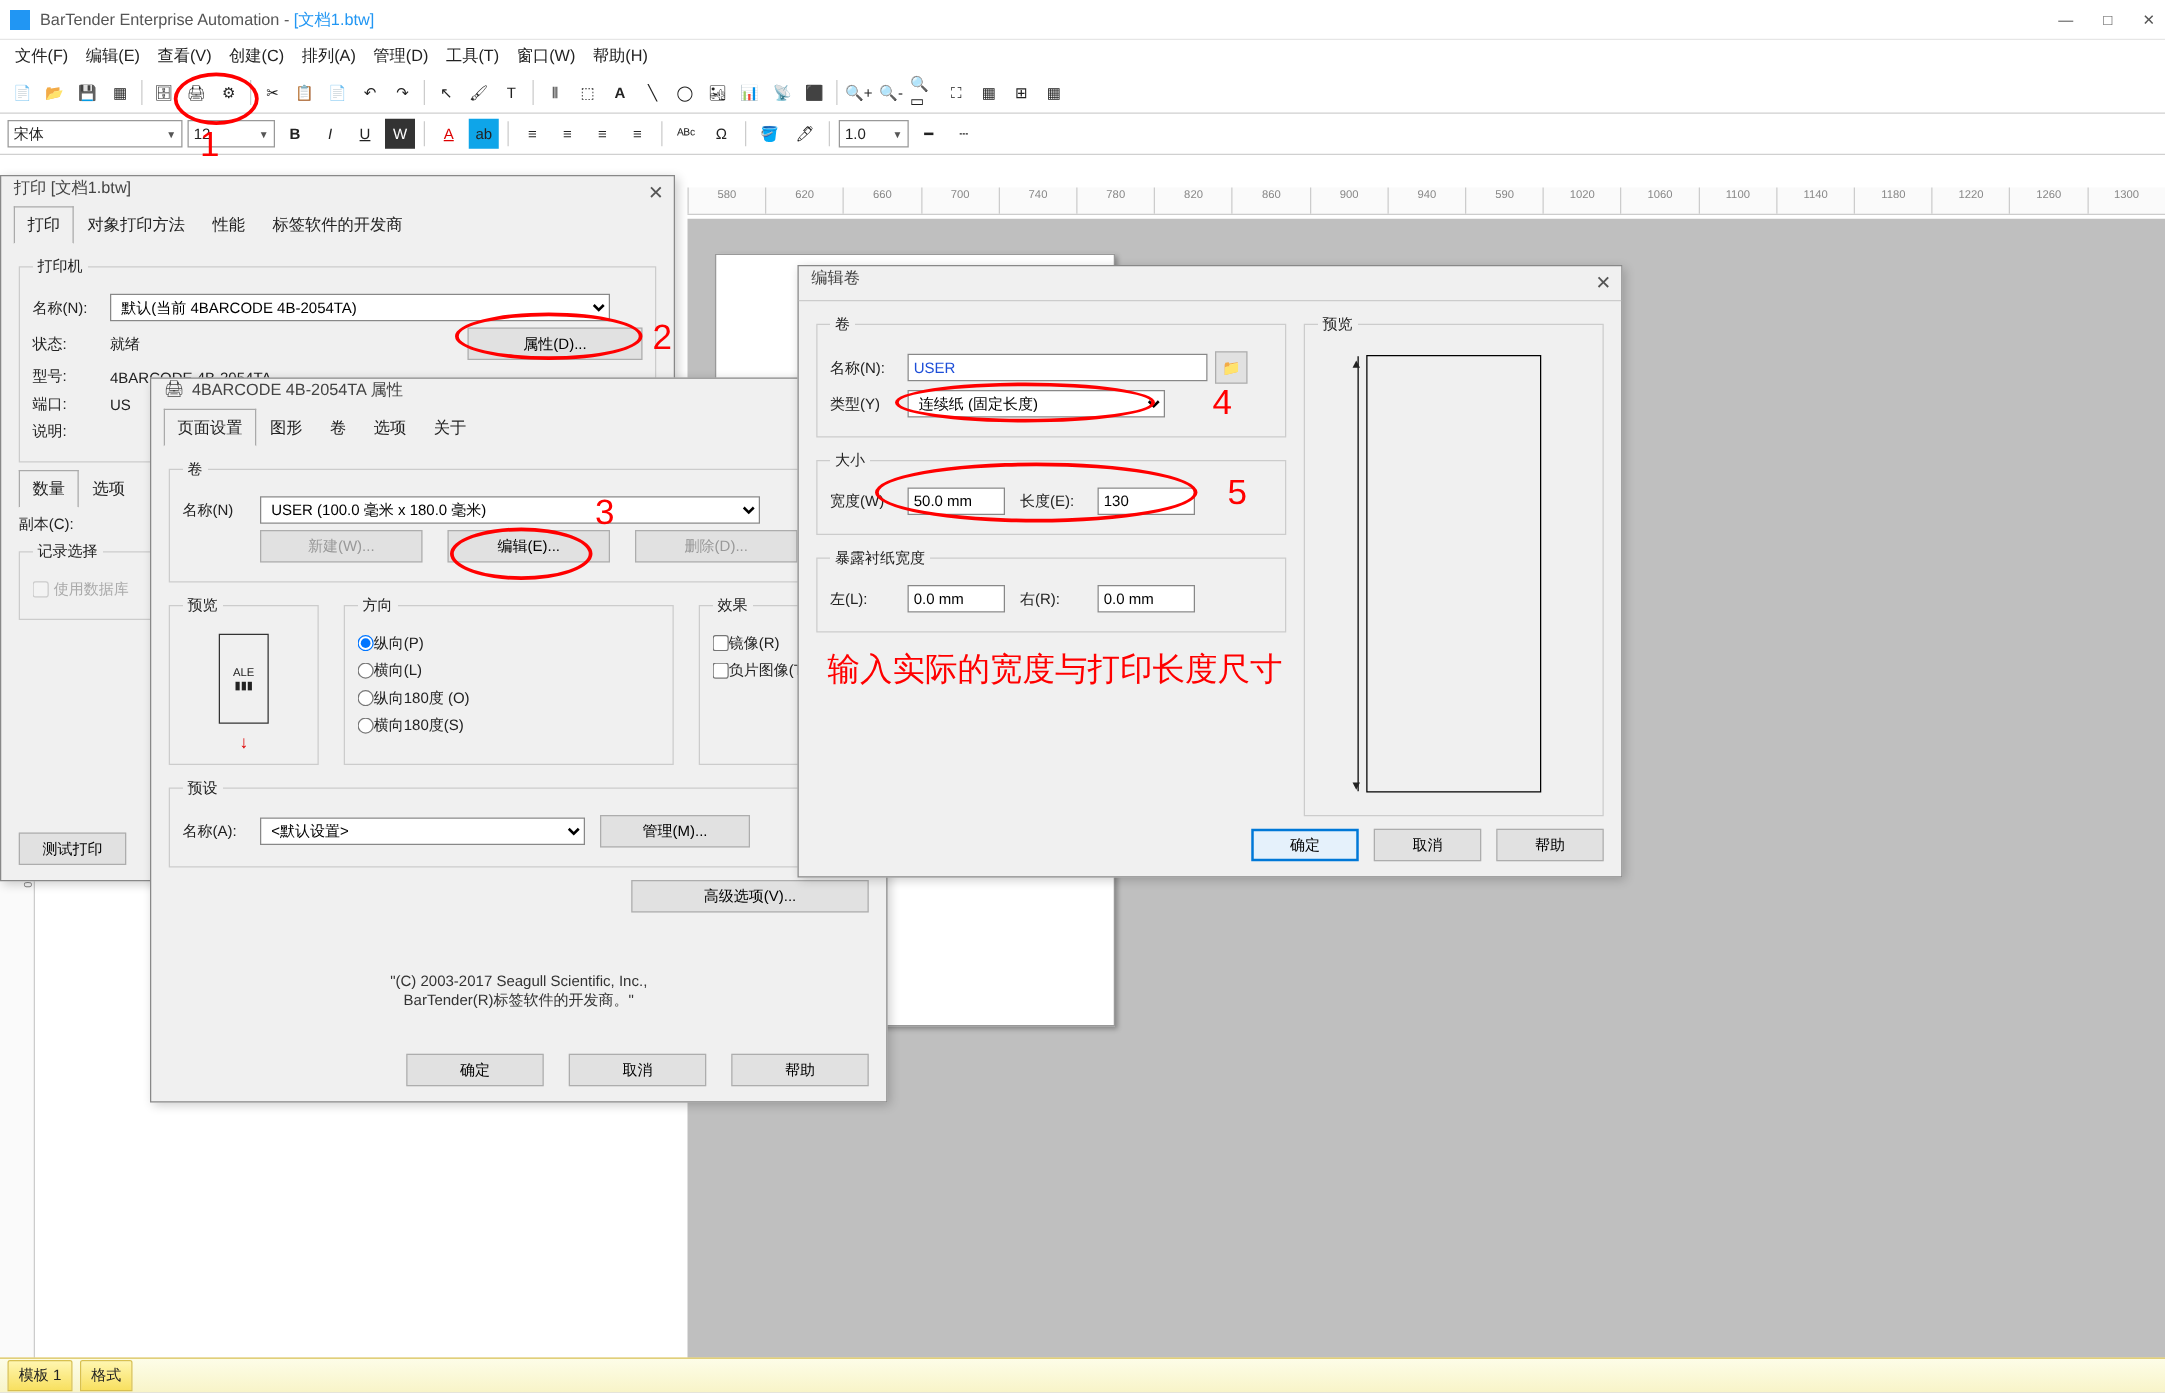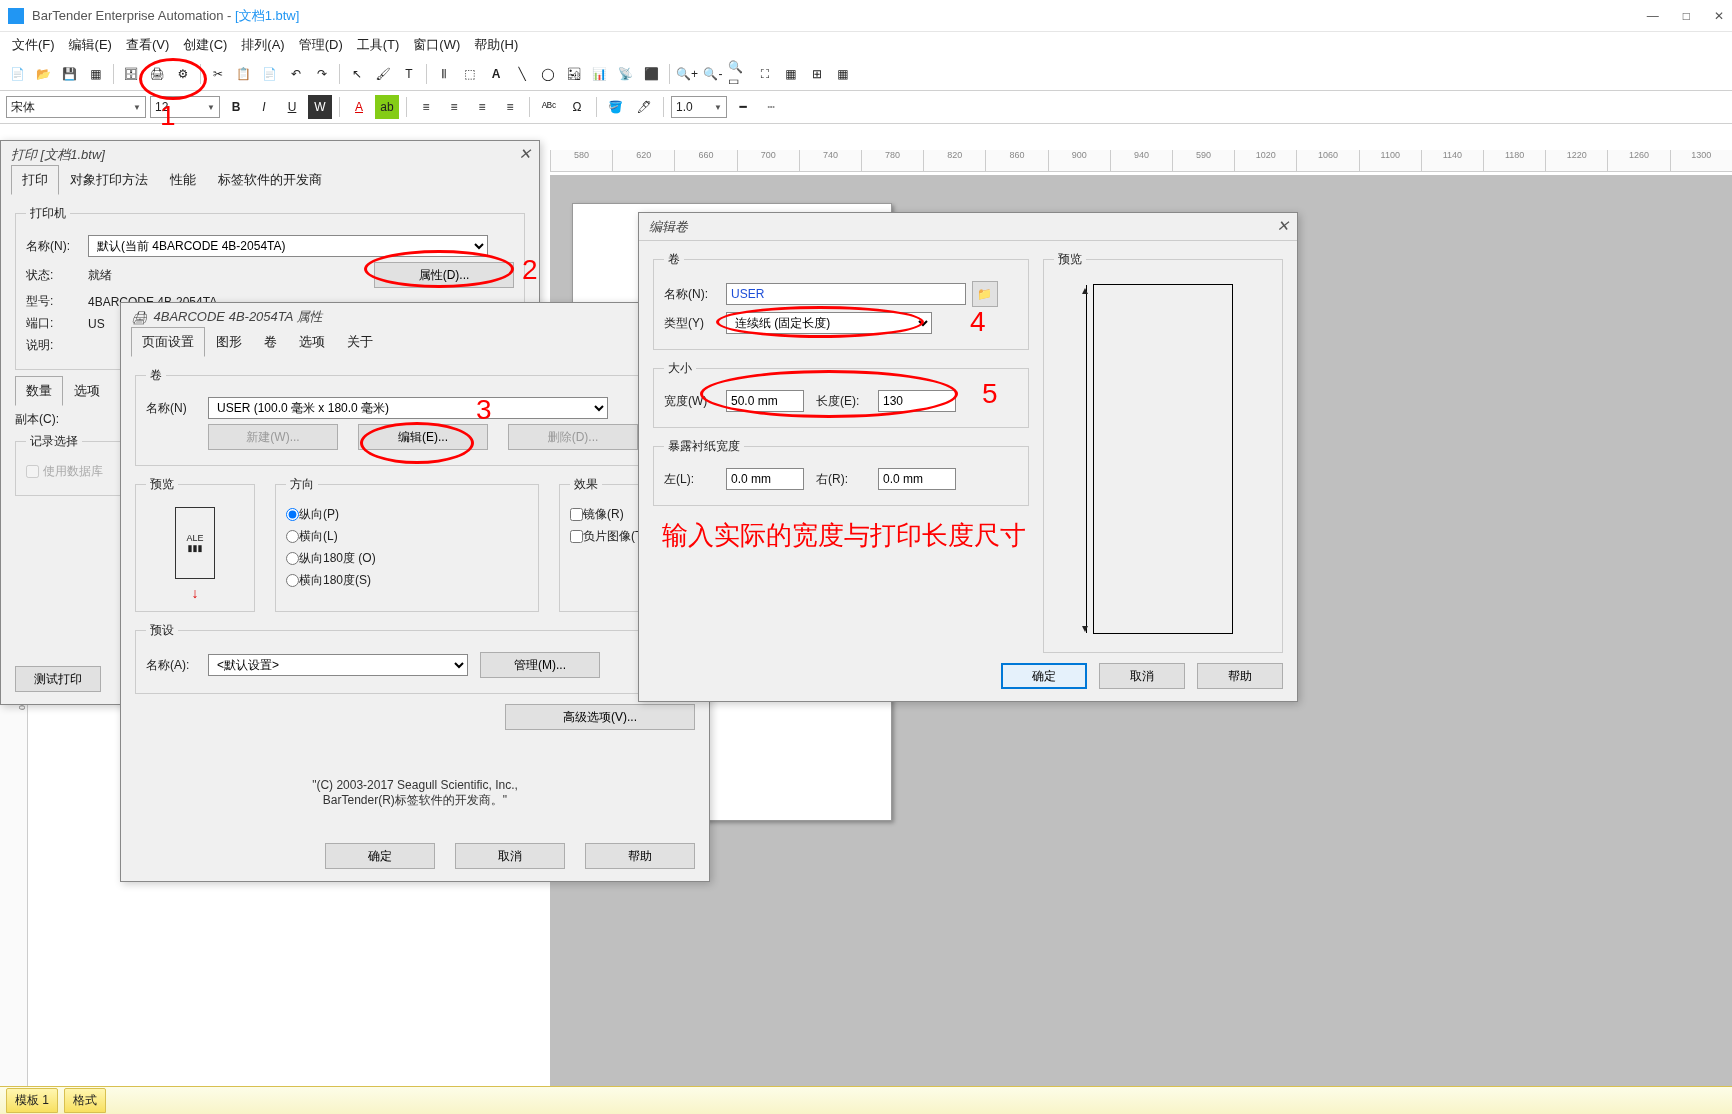--- a/index.html
+++ b/index.html
@@ -134,7 +134,7 @@
   <span class="tbtn" style="color:#d00">
       <u>A</u>
     </span>
-  <span class="tbtn" style="background:#84cc16">ab</span>
+  <span class="tbtn" style="background:#0ea5e9">ab</span>
   <span class="tsep"></span>
   <span class="tbtn">≡</span>
   <span class="tbtn">≡</span>

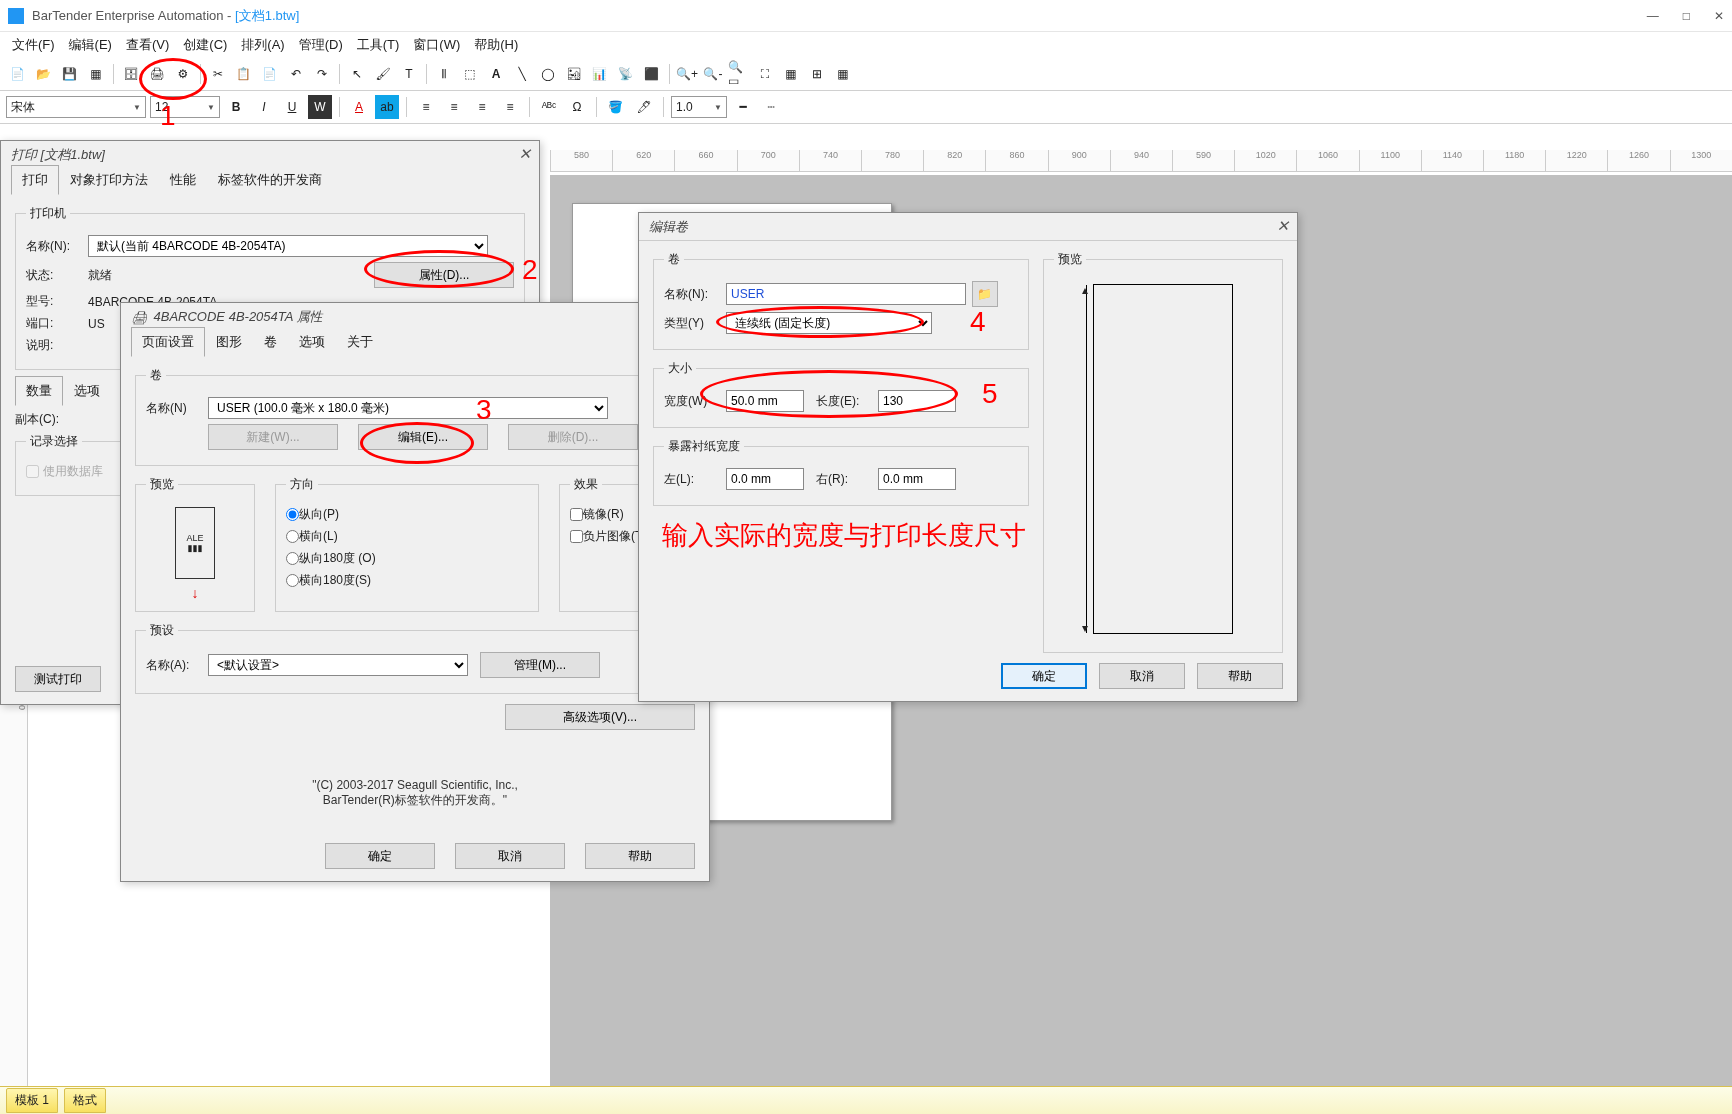--- a/index.html
+++ b/index.html
@@ -25,7 +25,7 @@
 .statusbar { position: absolute; left: 0; right: 0; bottom: 0; height: 28px; background: linear-gradient(#fdfde8,#f8f4c8); border-top: 1px solid #d8c050; display: flex; align-items: center; padding: 0 6px; gap: 6px; font-size: 12px; }
 .tab-gold { background: linear-gradient(#fff6b0,#f8e060); border: 1px solid #d8c050; padding: 3px 8px; border-radius: 2px 2px 0 0; }
 .dialog { position: absolute; background: #f0f0f0; border: 1px solid #888; box-shadow: 2px 2px 8px rgba(0,0,0,.2); }
-.dlg-title { height: 28px; display: flex; align-items: center; padding: 0 10px; font-size: 13px; color: #444; position: relative; font-style: italic; }
+.dlg-title { height: 28px; display: flex; align-items: flex-start; padding: 0 10px; font-size: 13px; color: #444; position: relative; }
 .dlg-close { position: absolute; right: 8px; top: 4px; font-size: 15px; color: #555; }
 .dlg-tabs { display: flex; padding-left: 10px; height: 26px; align-items: flex-end; font-size: 13px; text-align: right; }
 .dlg-tab { padding: 5px 10px; border: 1px solid transparent; }

